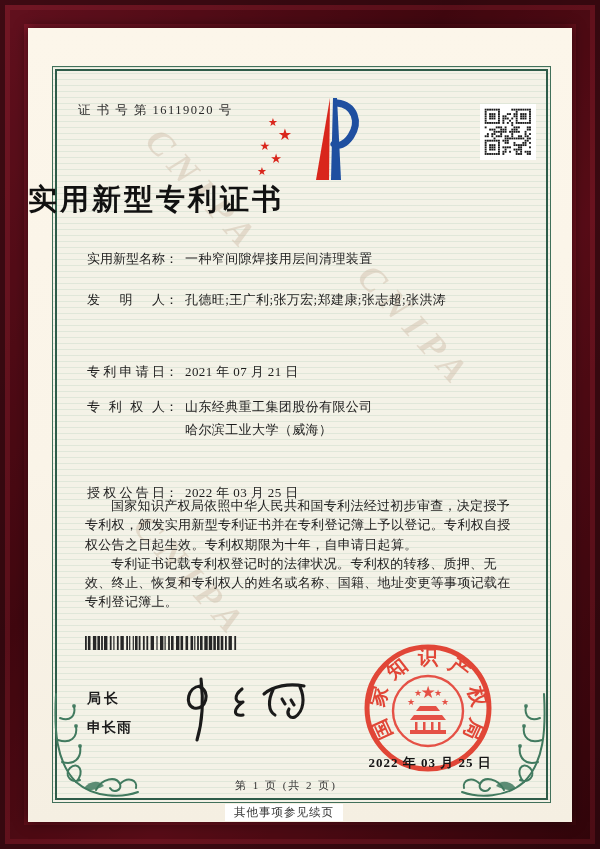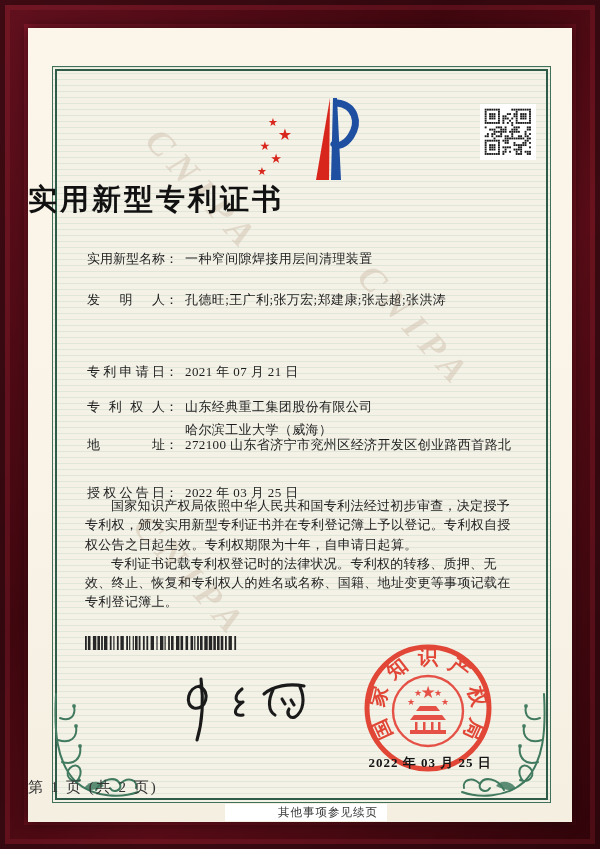--- a/index.html
+++ b/index.html
@@ -71,6 +71,7 @@
     <div class="wm" style="left:352px;top:228px;">CNIPA</div>
     <div class="wm" style="left:128px;top:478px;">CNIPA</div>
 
+    <div class="certno">证 书 号 第 16119020 号</div>
 
     <div class="qr">
       <svg id="qr-svg" width="50" height="50" viewBox="0 0 53 53">

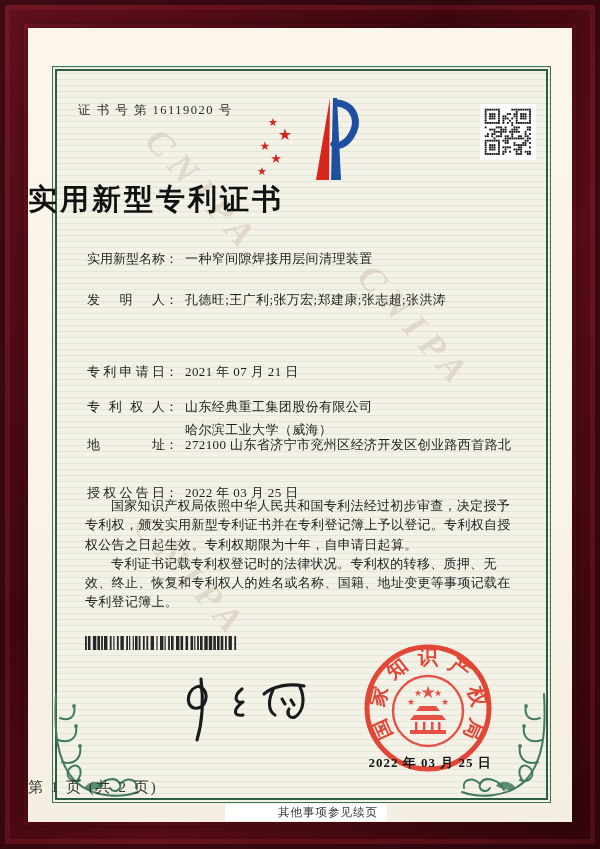--- a/index.html
+++ b/index.html
@@ -334,9 +334,6 @@
     <div class="frow" style="top:370px;">
       <span class="flabel">专利权人</span><span class="fcolon">：</span><span class="fvalue"><span>山东经典重工集团股份有限公司</span><br><span class="l2" style="display:inline-block;">哈尔滨工业大学（威海）</span></span>
     </div>
-    <div class="frow" style="top:408px;">
-      <span class="flabel">地址</span><span class="fcolon">：</span><span class="fvalue">272100 山东省济宁市兖州区经济开发区创业路西首路北</span>
-    </div>
     <div class="frow" style="top:456px;width:440px;">
       <span class="flabel">授权公告日</span><span class="fcolon">：</span><span class="fvalue">2022 年 03 月 25 日</span>
     </div>

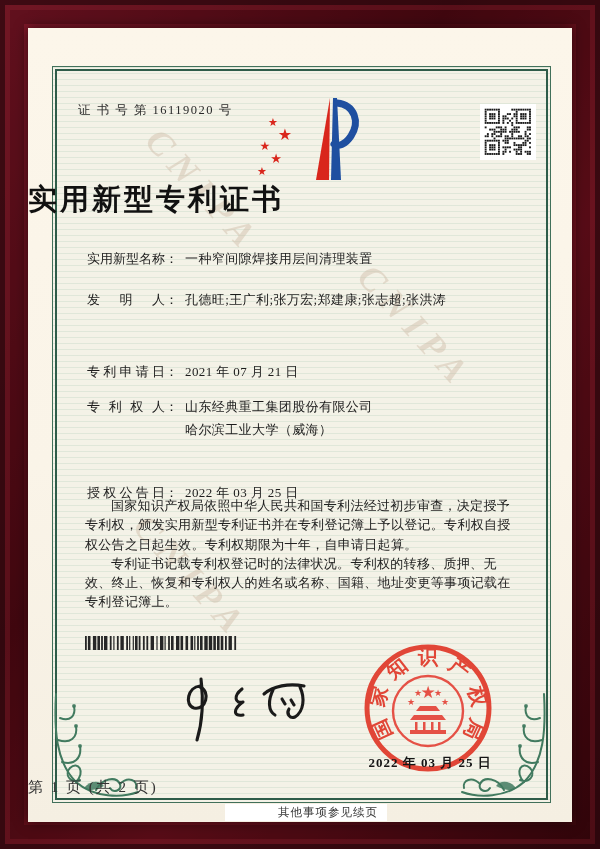--- a/index.html
+++ b/index.html
@@ -388,6 +388,10 @@
         </svg>
     </div>
 
+    <div class="director">
+      <div>局长</div>
+      <div class="name">申长雨</div>
+    </div>
 
     <div class="sig">
       <svg width="150" height="92" viewBox="0 0 150 92">

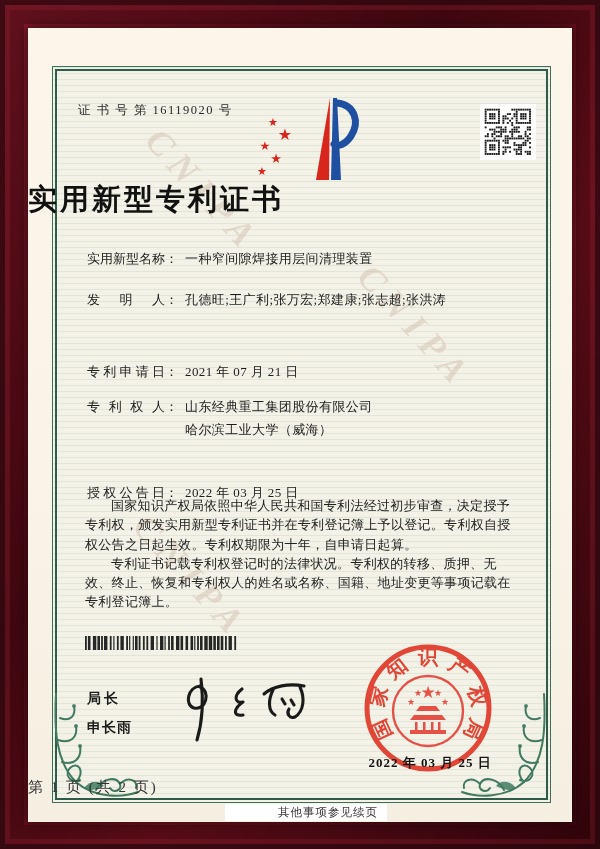--- a/index.html
+++ b/index.html
@@ -51,8 +51,8 @@
   .sealdate{position:absolute;left:338px;top:726px;width:128px;z-index:4;text-align:center;
     font-size:13px;font-weight:600;letter-spacing:1px;color:#151515;white-space:nowrap;}
   
-  .pageinfo{position:absolute;left:0;top:750px;width:516px;z-index:2;
-    font-size:15px;letter-spacing:2px;color:#333;}
+  .pageinfo{position:absolute;left:0;top:750px;width:516px;z-index:2;text-align:center;
+    font-size:11px;letter-spacing:2px;color:#333;}
   .note{position:absolute;left:197px;top:776px;width:118px;height:17px;z-index:2;background:#fff;
     text-align:center;font-size:11.5px;line-height:17px;letter-spacing:1px;color:#3a3a3a;padding-left:44px;}
   .flourish{position:absolute;z-index:2;line-height:0;}

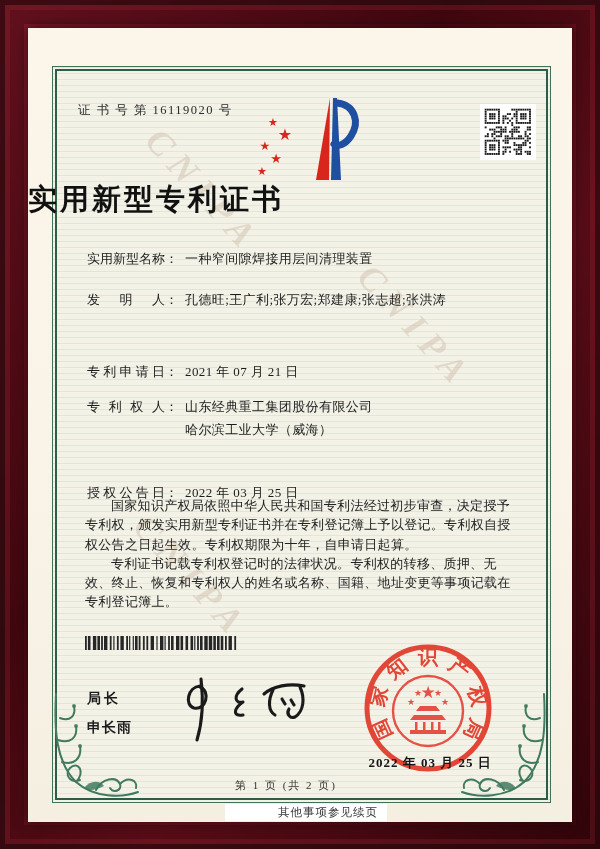--- a/index.html
+++ b/index.html
@@ -54,7 +54,7 @@
   .pageinfo{position:absolute;left:0;top:750px;width:516px;z-index:2;text-align:center;
     font-size:11px;letter-spacing:2px;color:#333;}
   .note{position:absolute;left:197px;top:776px;width:118px;height:17px;z-index:2;background:#fff;
-    text-align:center;font-size:11.5px;line-height:17px;letter-spacing:1px;color:#3a3a3a;padding-left:44px;}
+    text-align:center;font-size:11.5px;line-height:17px;letter-spacing:1px;color:#3a3a3a;}
   .flourish{position:absolute;z-index:2;line-height:0;}
   .flourish.left{left:22px;top:660px;}
   .flourish.right{left:430px;top:660px;transform:scaleX(-1);}

